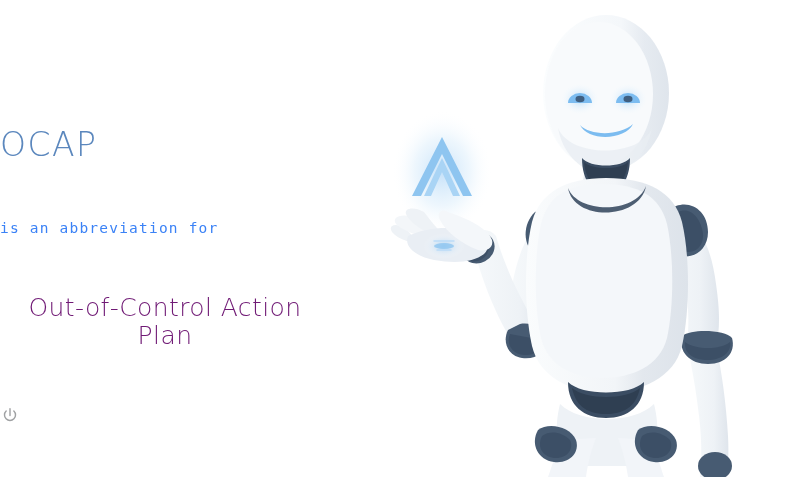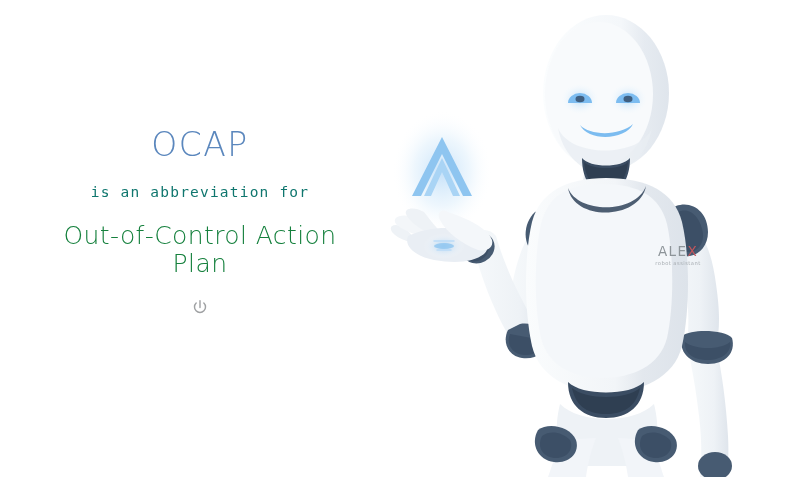--- a/index.html
+++ b/index.html
@@ -27,8 +27,8 @@
     height: 477px;
     display: flex;
     flex-direction: column;
-    align-items: center;
     justify-content: flex-start;
+    gap: 36px;
   }
 
   .acronym {

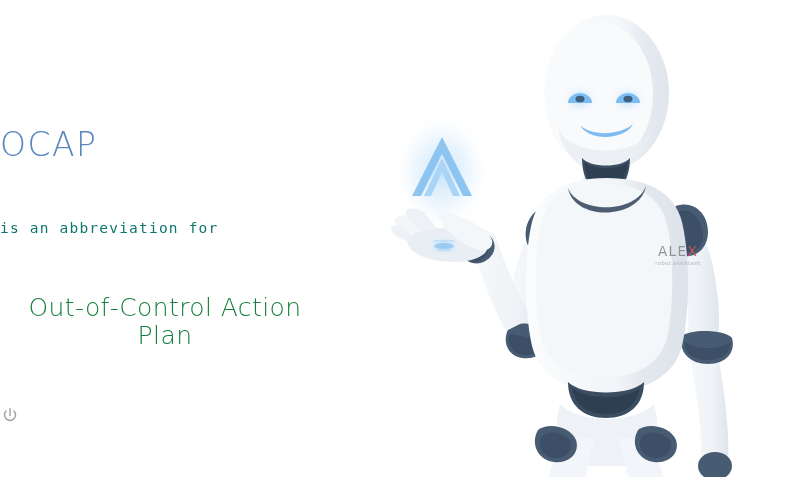--- a/index.html
+++ b/index.html
@@ -47,7 +47,7 @@
     font-size: 14.5px;
     font-weight: 400;
     letter-spacing: 1.2px;
-    color: #0f766e;
+    color: #3b82f6;
     line-height: 1;
   }
 

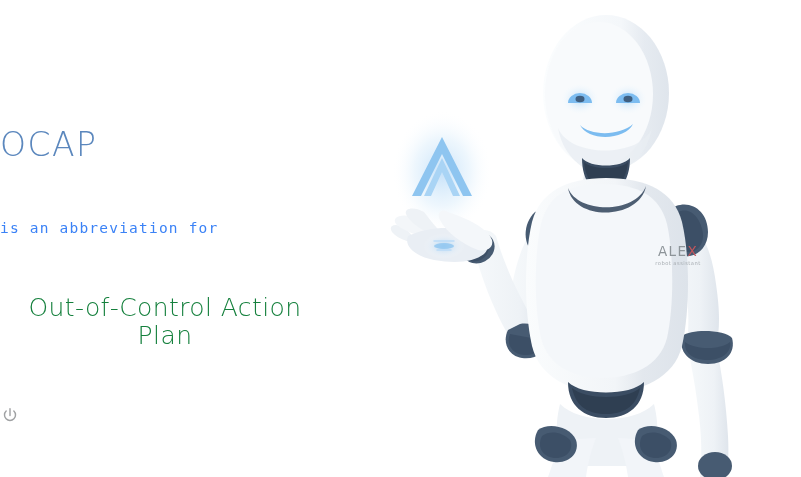--- a/index.html
+++ b/index.html
@@ -329,10 +329,6 @@
       </g>
     </svg>
 
-    <div class="alex-label">
-      <div class="alex-main"><span>ALE</span><span class="x">X</span></div>
-      <div class="alex-sub">robot assistant</div>
-    </div>
 
   </div>
 </div>

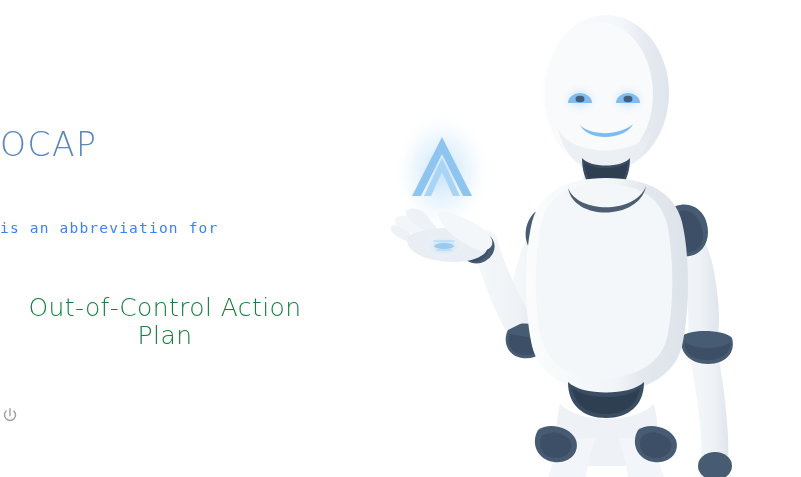--- a/index.html
+++ b/index.html
@@ -59,7 +59,7 @@
     font-size: 25px;
     font-weight: 300;
     letter-spacing: 0.4px;
-    color: #15803d;
+    color: #701a75;
     line-height: 1.12;
   }
 

